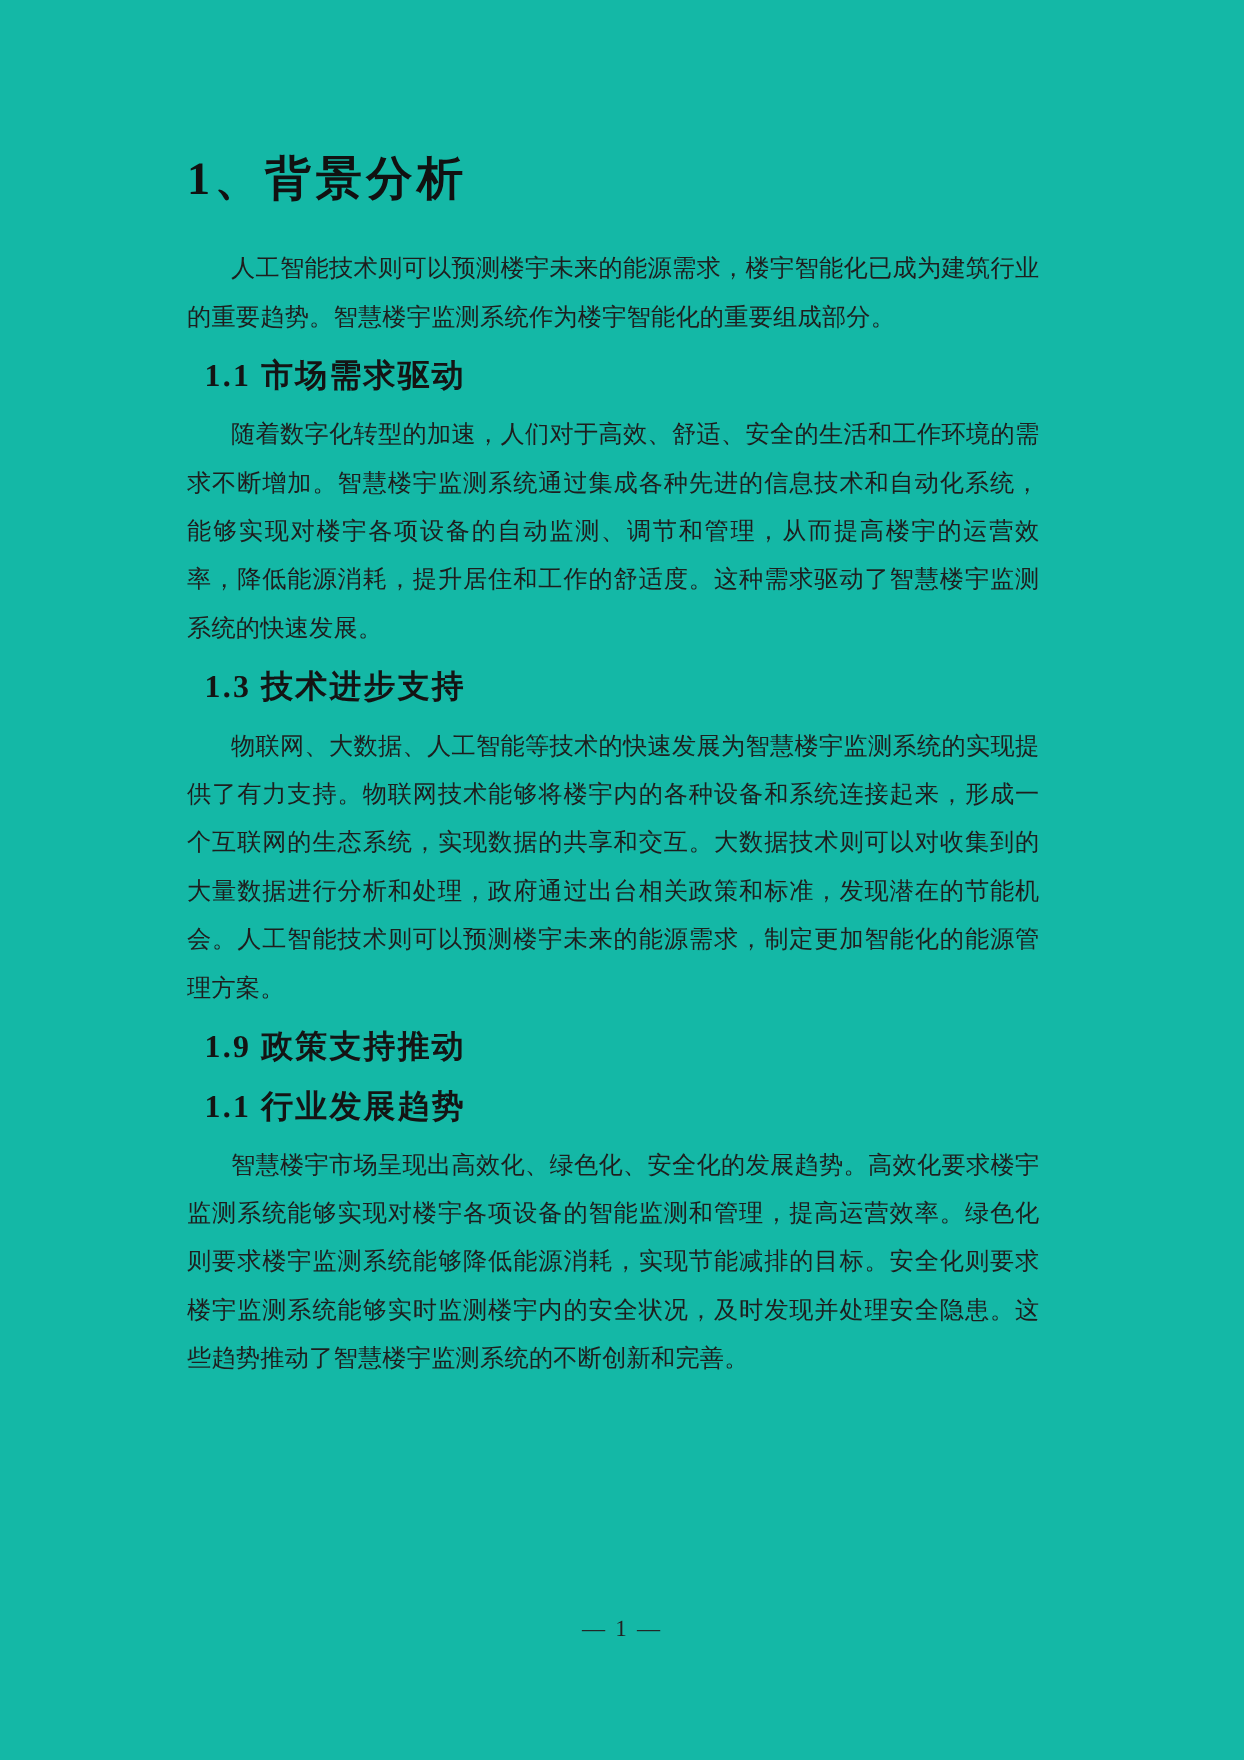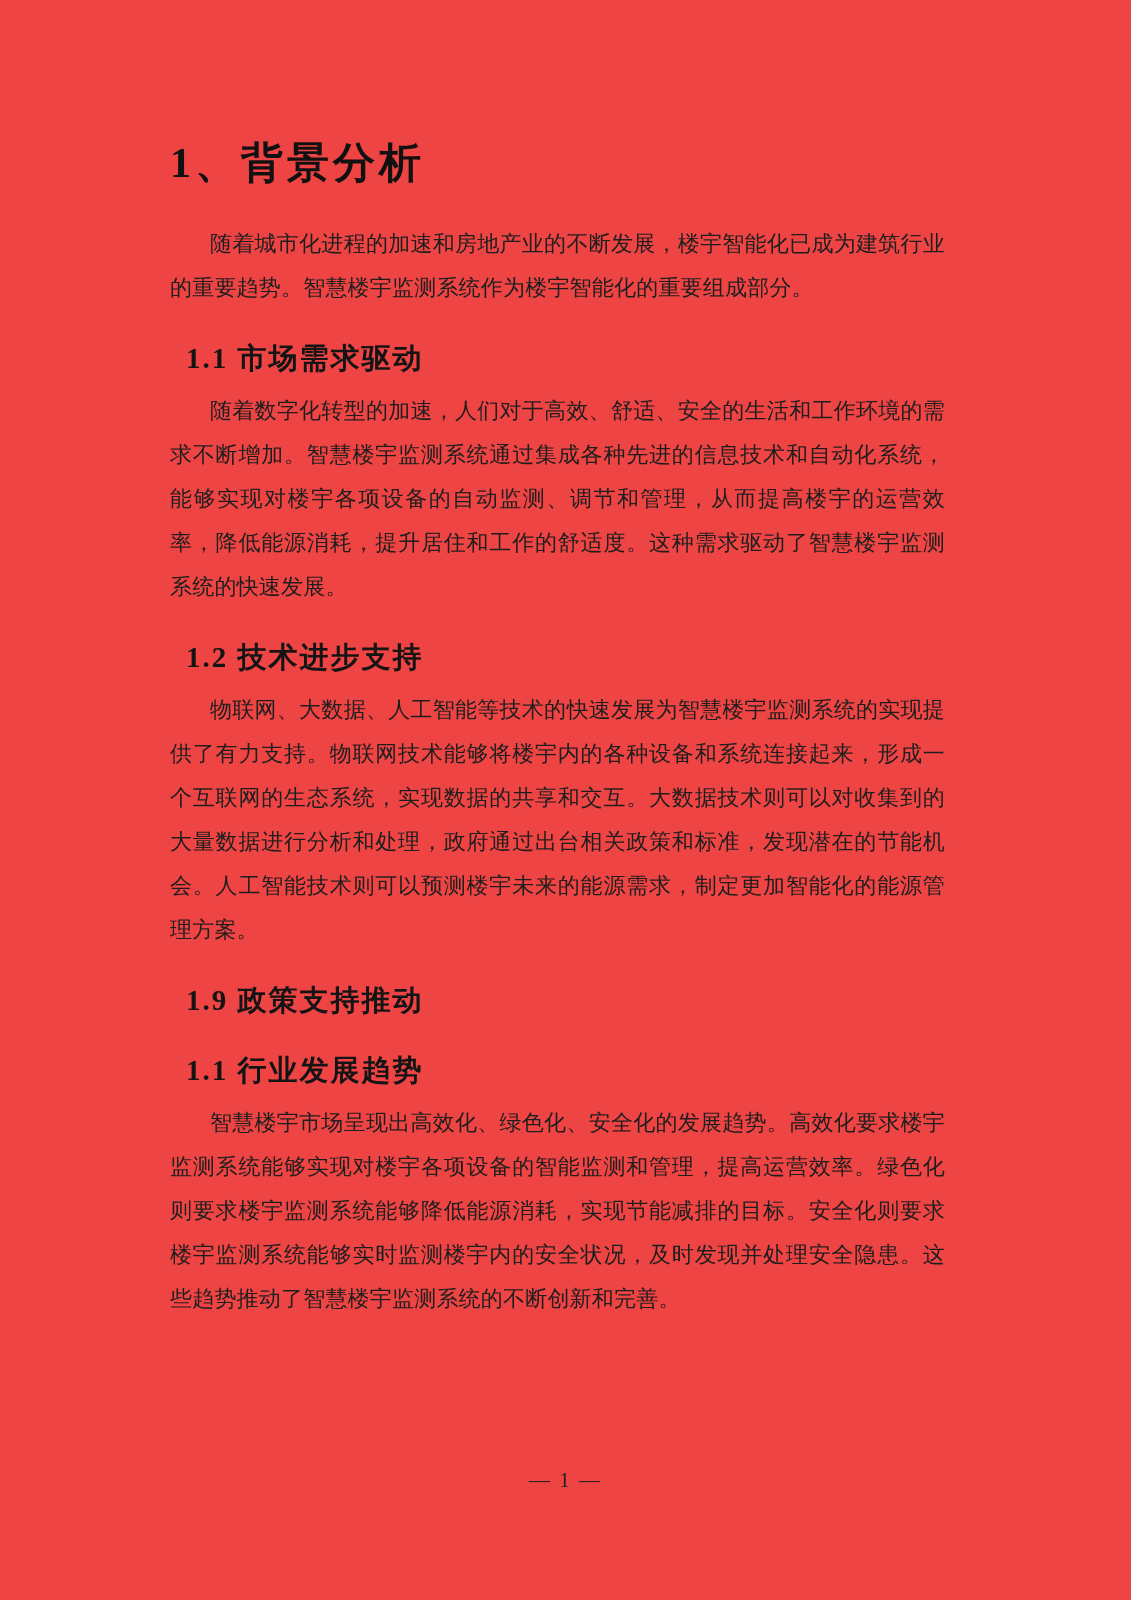--- a/index.html
+++ b/index.html
@@ -11,7 +11,7 @@
     position: relative;
     width: 1131px;
     height: 1600px;
-    background: #ef4444;
+    background: #14b8a6;
     overflow: hidden;
     box-sizing: border-box;
     padding: 134px 186px 0 170px;

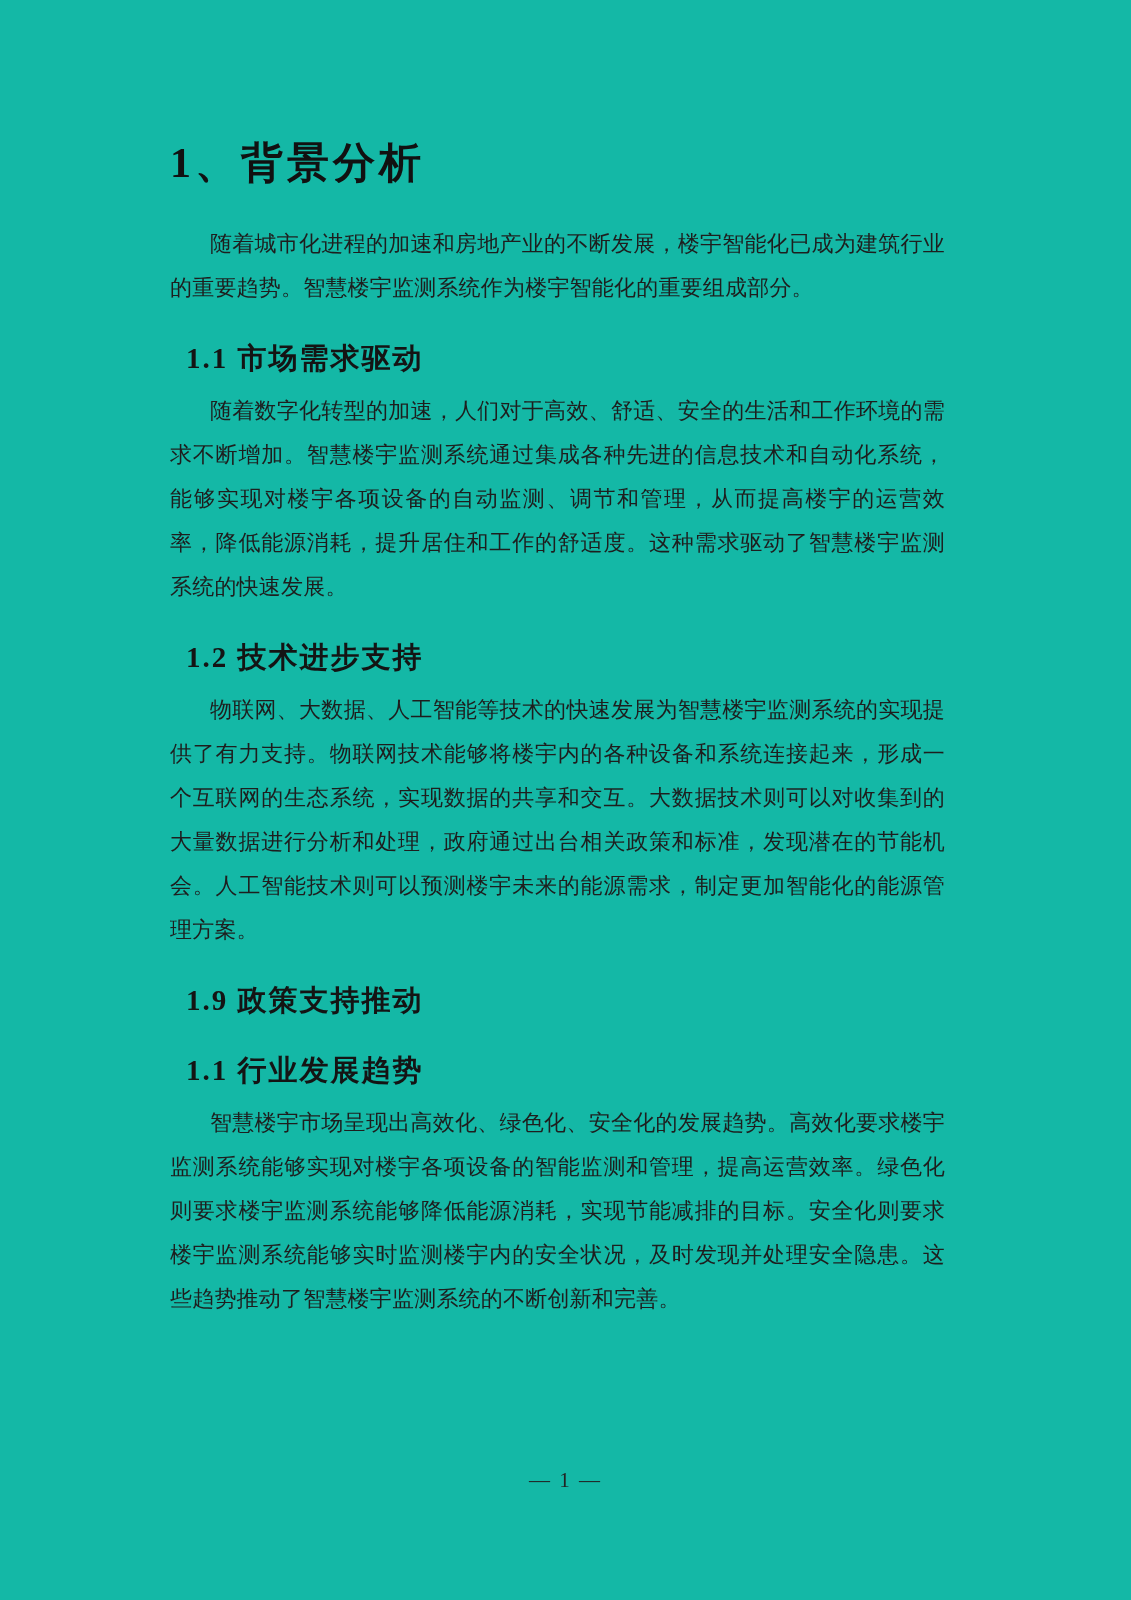--- a/index.html
+++ b/index.html
@@ -70,7 +70,7 @@
 
   <h1 class="doc-title">1、背景分析</h1>
 
-  <p class="body-text intro">随着城市化进程的加速和房地产业的不断发展，楼宇智能化已成为建筑行业的重要趋势。智慧楼宇监测系统作为楼宇智能化的重要组成部分。</p>
+  <p class="body-text intro">人工智能技术则可以预测楼宇未来的能源需求，楼宇智能化已成为建筑行业的重要趋势。智慧楼宇监测系统作为楼宇智能化的重要组成部分。</p>
 
   <h2 class="section-heading">1.1 市场需求驱动</h2>
   <p class="body-text">随着数字化转型的加速，人们对于高效、舒适、安全的生活和工作环境的需求不断增加。智慧楼宇监测系统通过集成各种先进的信息技术和自动化系统，能够实现对楼宇各项设备的自动监测、调节和管理，从而提高楼宇的运营效率，降低能源消耗，提升居住和工作的舒适度。这种需求驱动了智慧楼宇监测系统的快速发展。</p>

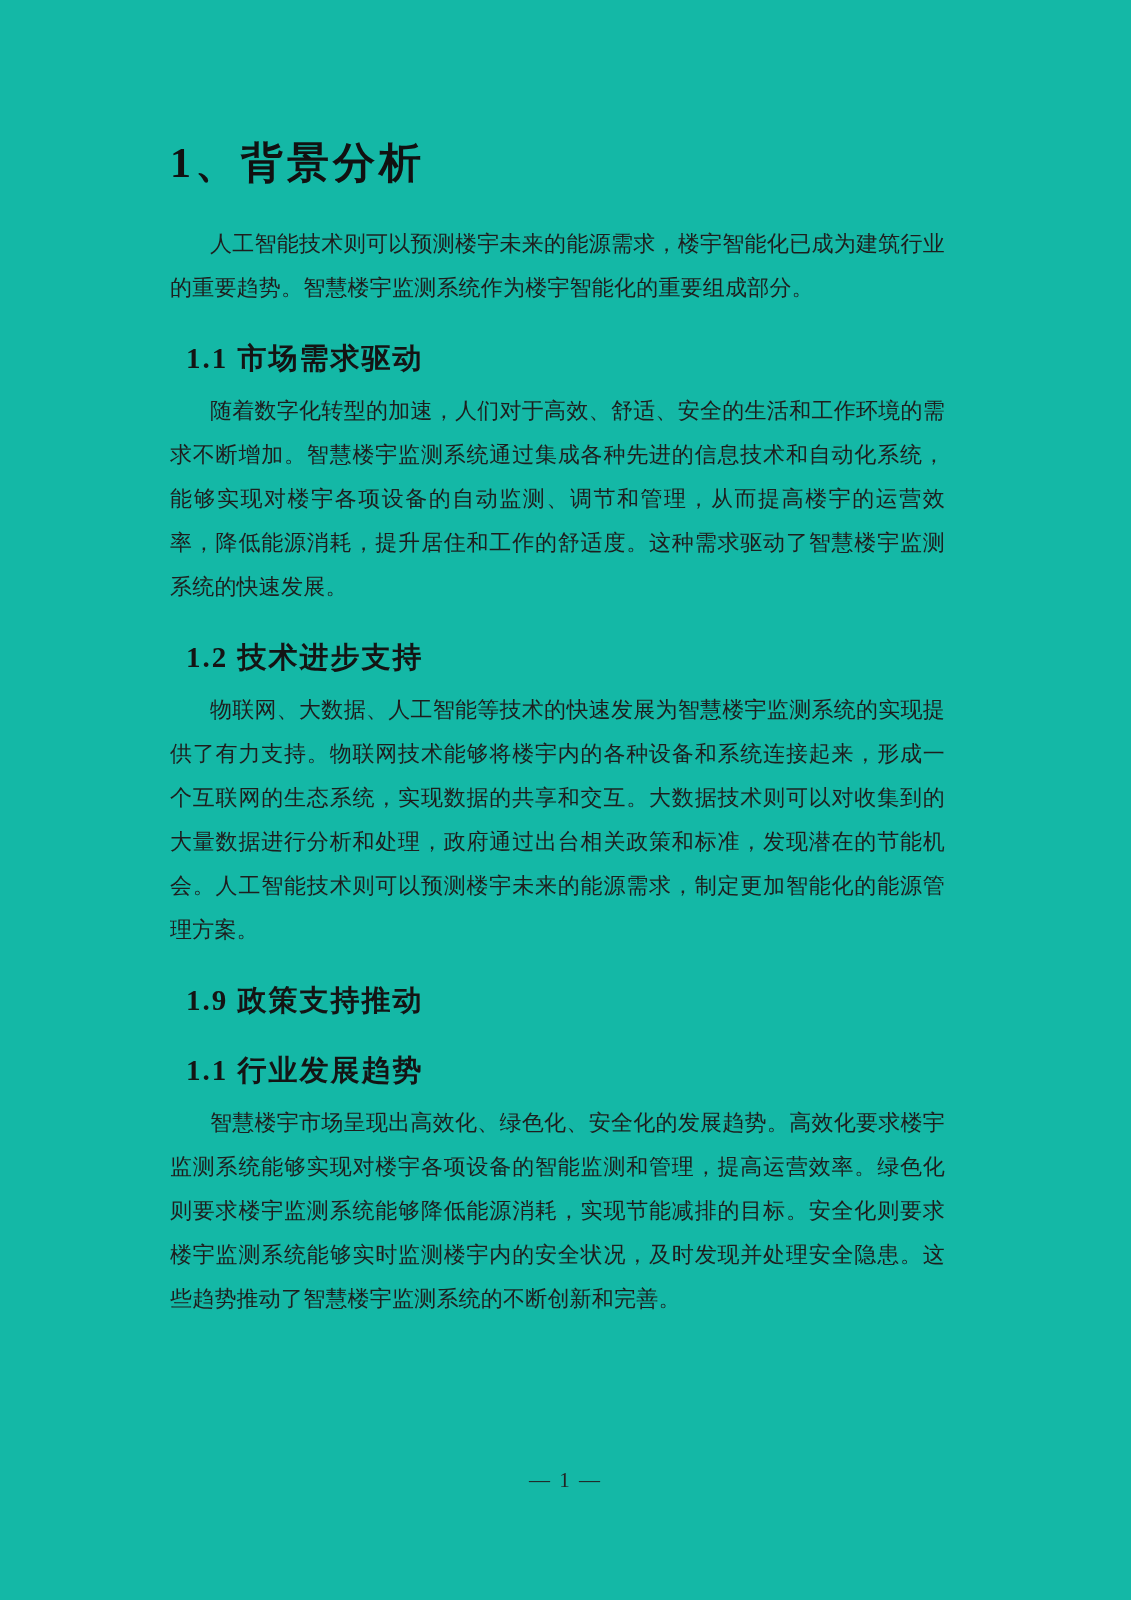--- a/index.html
+++ b/index.html
@@ -42,7 +42,7 @@
     margin-top: 30px;
   }
   .section-heading {
-    margin: 26px 0 0 16px;
+    margin: 10px 0 0 16px;
     font-size: 29px;
     font-weight: bold;
     line-height: 44px;

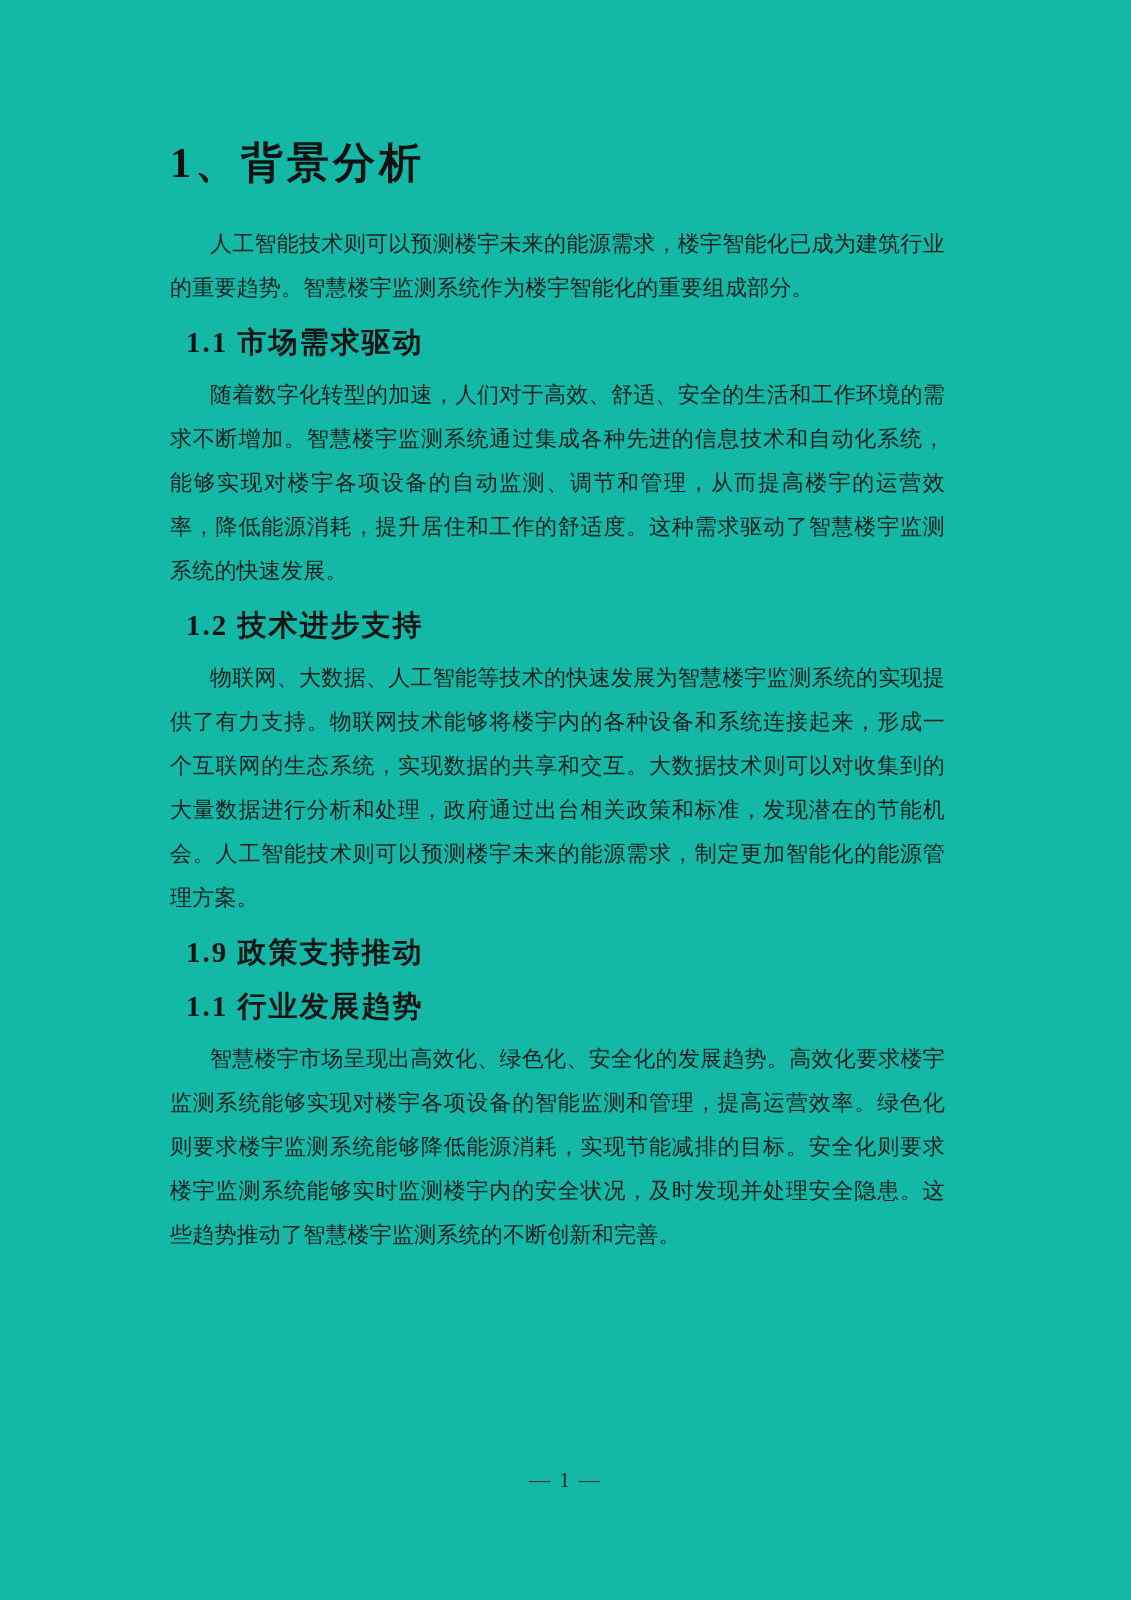--- a/index.html
+++ b/index.html
@@ -75,7 +75,7 @@
   <h2 class="section-heading">1.1 市场需求驱动</h2>
   <p class="body-text">随着数字化转型的加速，人们对于高效、舒适、安全的生活和工作环境的需求不断增加。智慧楼宇监测系统通过集成各种先进的信息技术和自动化系统，能够实现对楼宇各项设备的自动监测、调节和管理，从而提高楼宇的运营效率，降低能源消耗，提升居住和工作的舒适度。这种需求驱动了智慧楼宇监测系统的快速发展。</p>
 
-  <h2 class="section-heading">1.2 技术进步支持</h2>
+  <h2 class="section-heading">1.3 技术进步支持</h2>
   <p class="body-text">物联网、大数据、人工智能等技术的快速发展为智慧楼宇监测系统的实现提供了有力支持。物联网技术能够将楼宇内的各种设备和系统连接起来，形成一个互联网的生态系统，实现数据的共享和交互。大数据技术则可以对收集到的大量数据进行分析和处理，政府通过出台相关政策和标准，发现潜在的节能机会。人工智能技术则可以预测楼宇未来的能源需求，制定更加智能化的能源管理方案。</p>
 
   <h2 class="section-heading">1.9 政策支持推动</h2>

